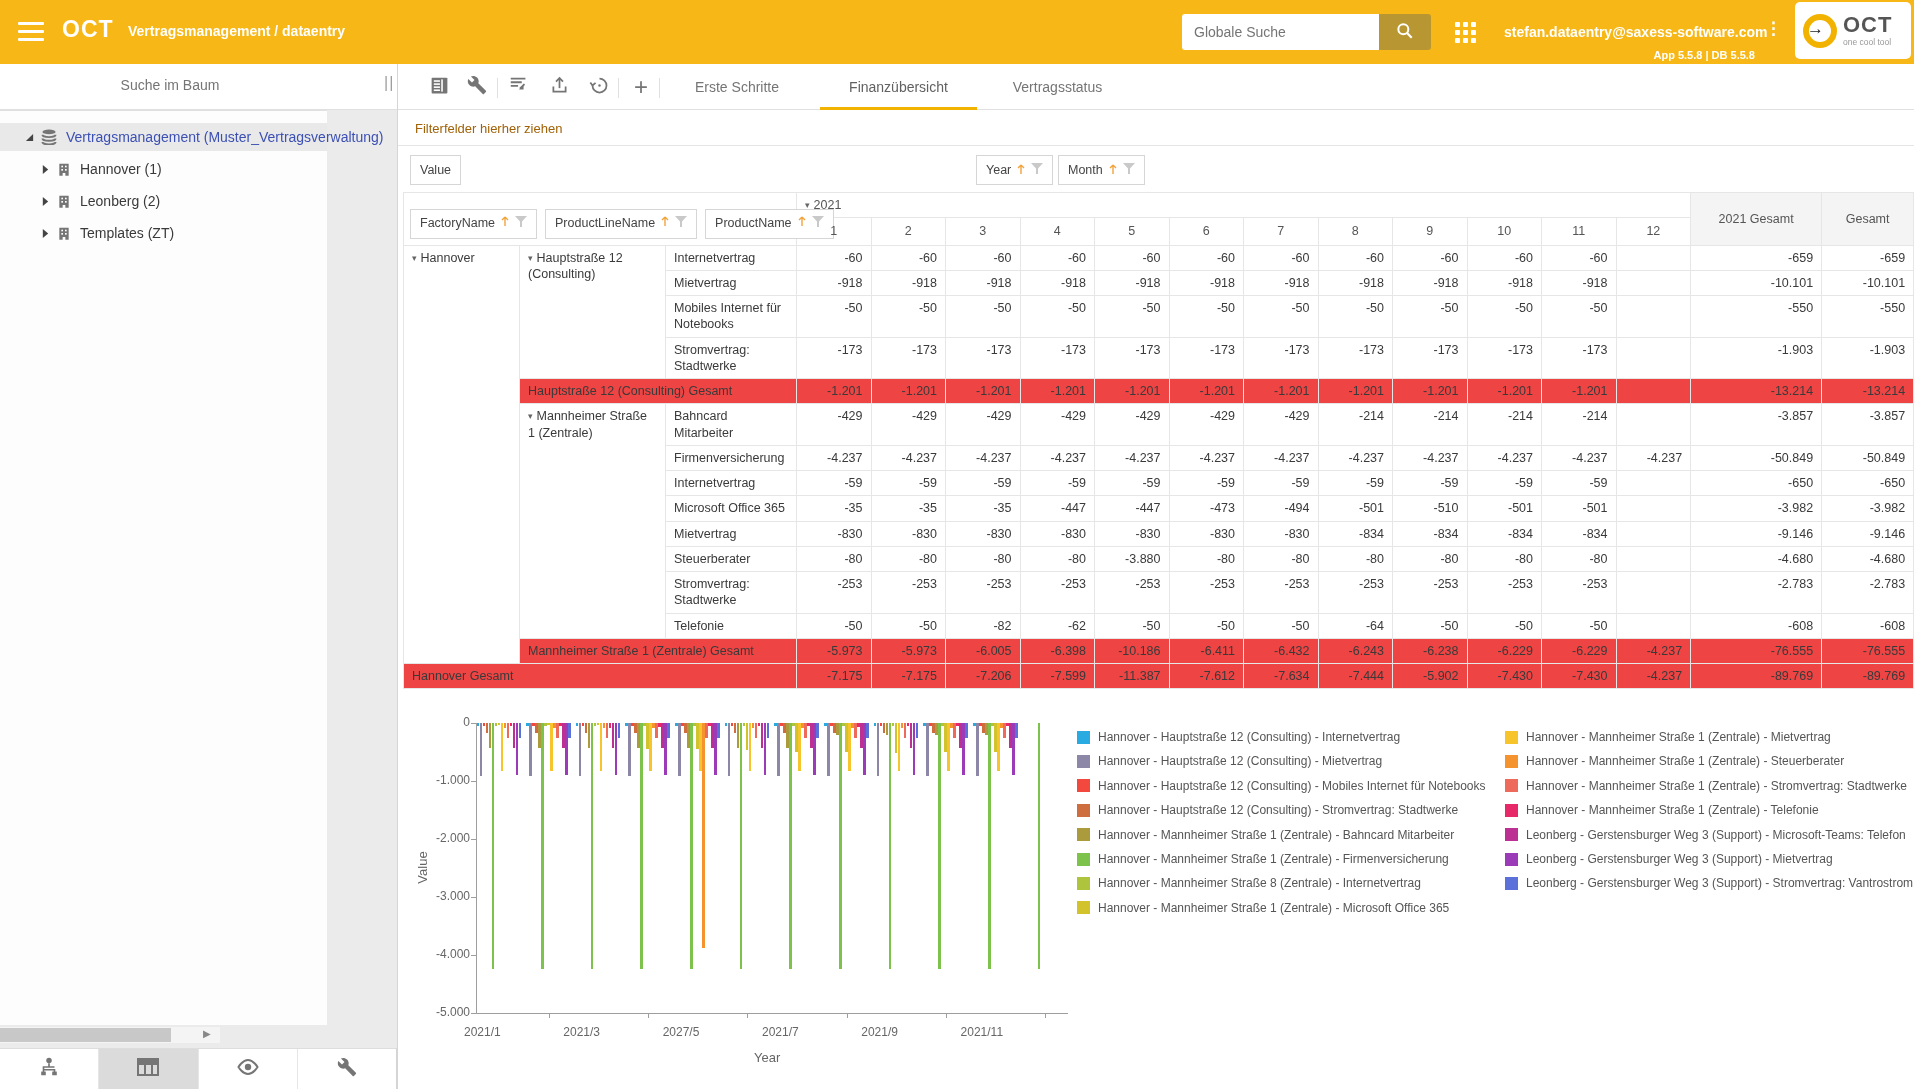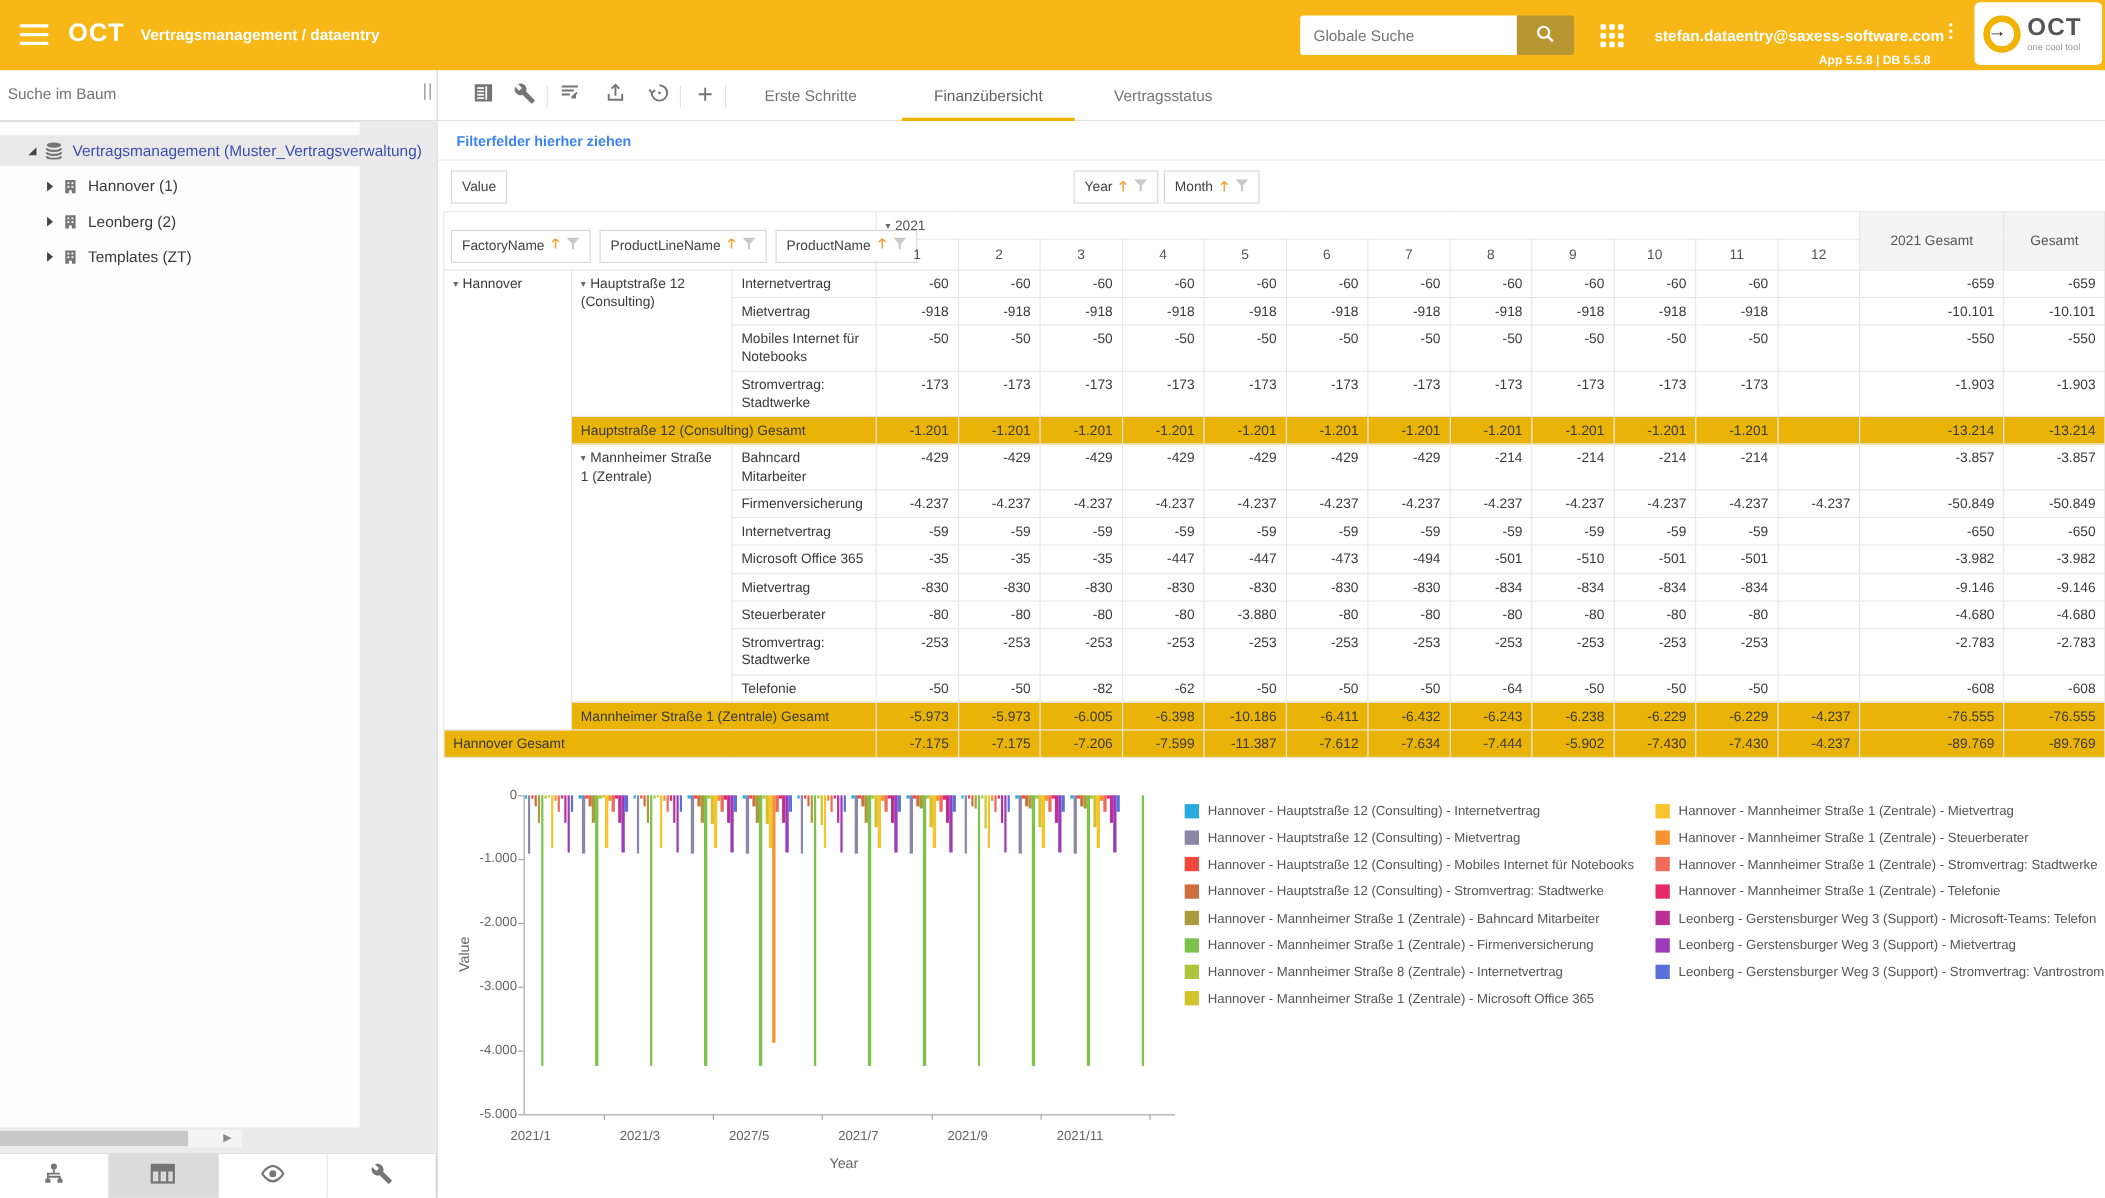--- a/index.html
+++ b/index.html
@@ -27,7 +27,7 @@
   .logotxt .small{font-size:8.5px;color:#999;margin-top:2px;}
   
   #row2{left:0;top:64px;width:1914px;height:46px;background:#fff;border-bottom:1px solid #E0E0E0;box-sizing:border-box;}
-  .treesearch{left:5px;top:76px;width:300px;border:none;outline:none;font-size:14px;color:#3b82f6;font-family:"Liberation Sans",sans-serif;}
+  .treesearch{left:18px;top:76px;width:300px;border:none;outline:none;font-size:14px;color:#3b82f6;font-family:"Liberation Sans",sans-serif;text-align:center;}
   .splitter{left:384px;top:74px;color:#9E9E9E;font-size:16px;cursor:col-resize;letter-spacing:1px;}
   .tbtn{top:72px;width:30px;height:30px;display:flex;align-items:center;justify-content:center;cursor:pointer;}
   .tsep{top:78px;width:1px;height:20px;background:#E0E0E0;}

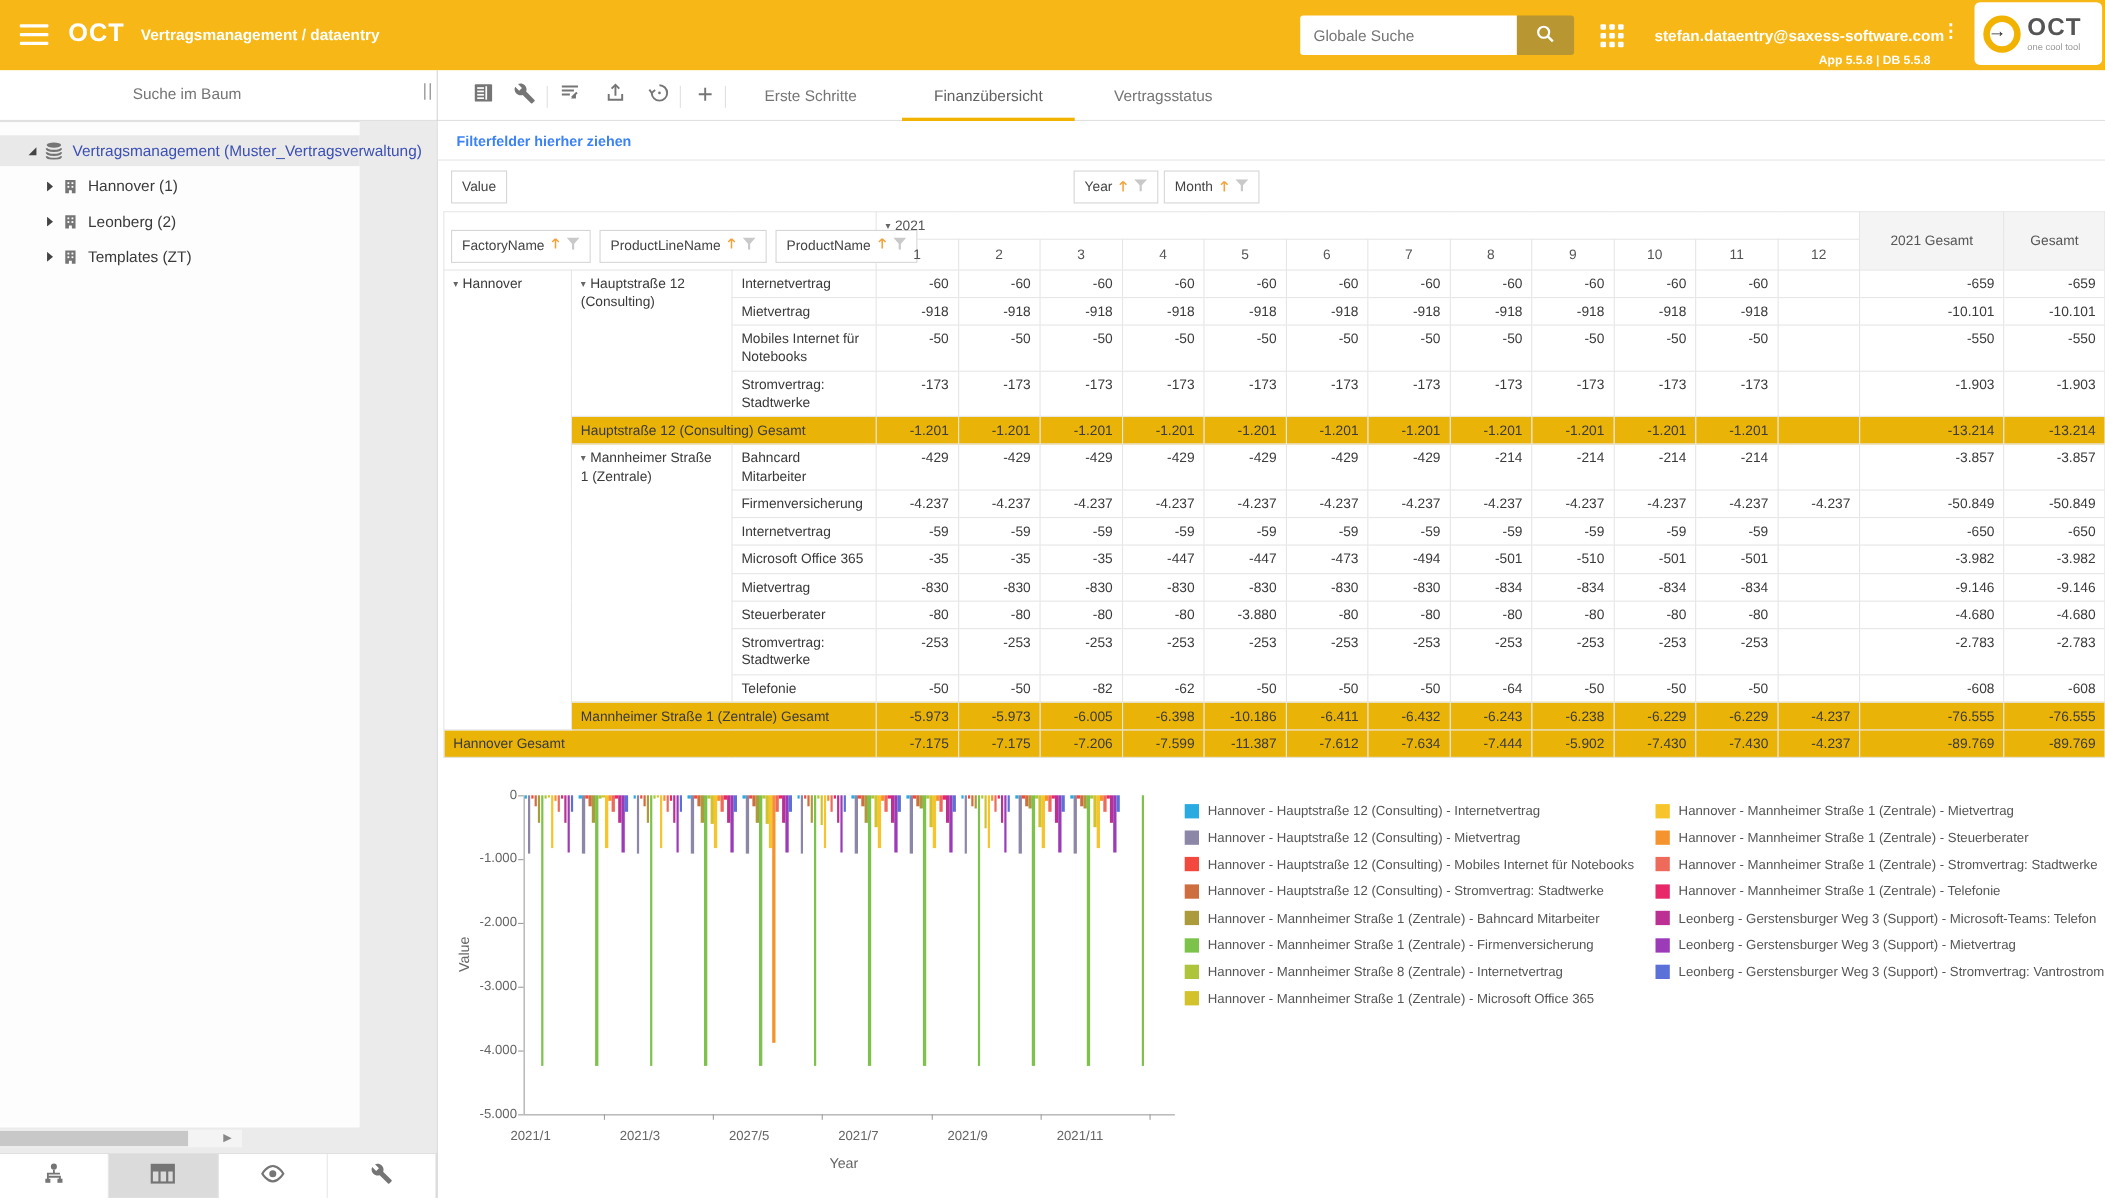--- a/index.html
+++ b/index.html
@@ -51,7 +51,7 @@
   #vline{left:397px;top:64px;width:1px;height:1025px;background:#D5D5D5;}
   
   #filterrow{left:398px;top:110px;width:1516px;height:36px;background:#fff;border-bottom:1px solid #E5E5E5;box-sizing:border-box;}
-  .filterhint{left:415px;top:121px;font-size:13px;color:#3b82f6;font-weight:bold;}
+  .filterhint{left:415px;top:121px;font-size:13px;color:#a16207;}
   .chip{position:absolute;height:30px;background:#fff;border:1px solid #D6D6D6;display:inline-flex;align-items:center;gap:6px;padding:0 9px;font-size:12.5px;color:#444;cursor:pointer;box-sizing:border-box;}
   #pivotwrap{left:403px;top:192px;width:1511px;}
   table.pivot{border-collapse:collapse;table-layout:fixed;width:1511px;font-size:12.5px;color:#3A3A3A;}

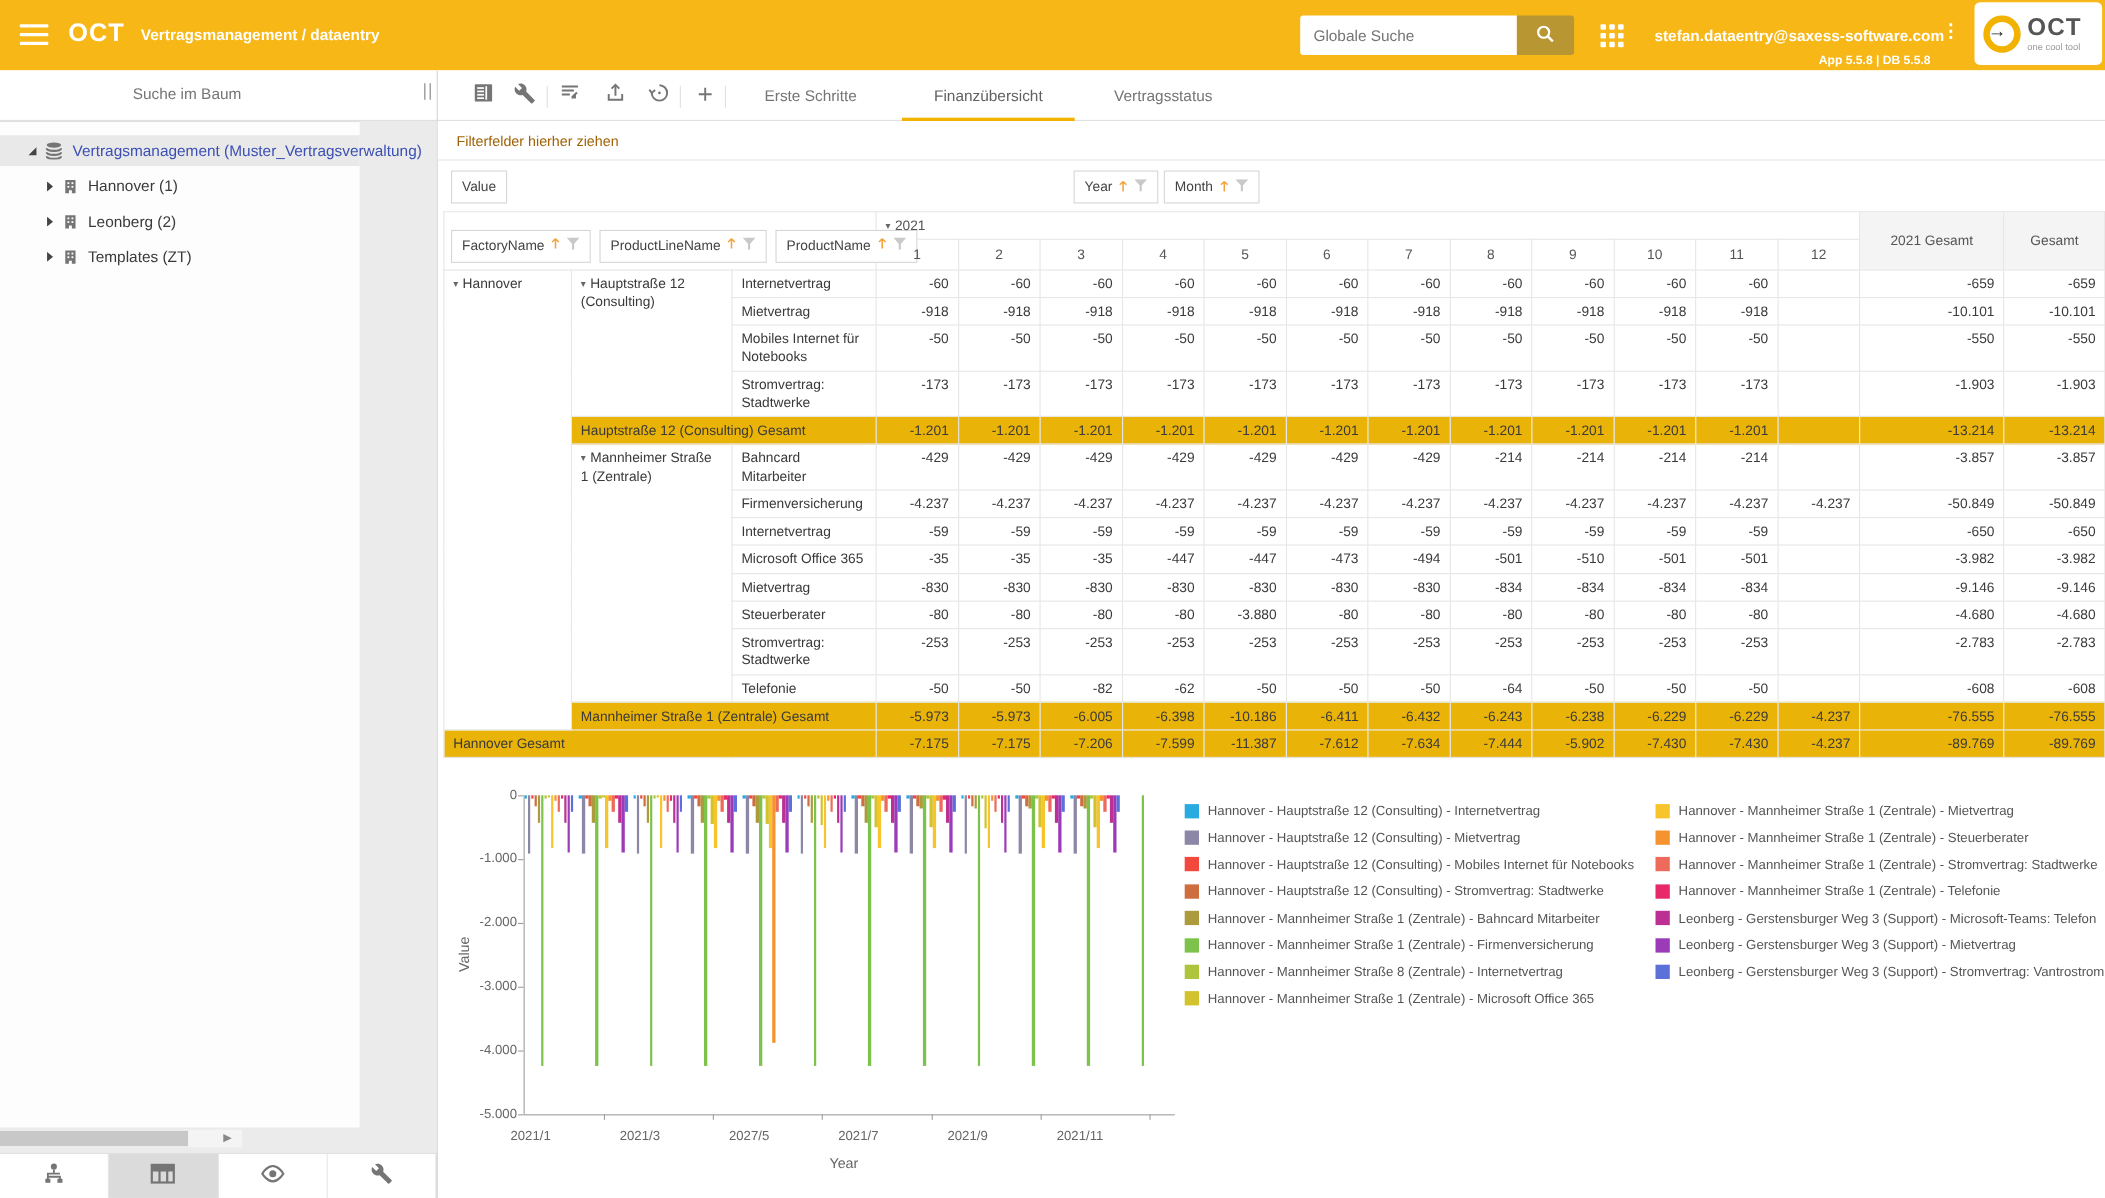--- a/index.html
+++ b/index.html
@@ -60,7 +60,7 @@
   table.pivot td.num,table.pivot th.month{text-align:right;}
   table.pivot th.month{text-align:center;padding:5px 4px;}
   table.pivot th.totcol{background:#F4F4F4;text-align:center;vertical-align:middle;}
-  table.pivot tr.trow td{background:#eab308;}
+  table.pivot tr.trow td{background:#ef4444;}
   table.pivot th.fieldscell{vertical-align:bottom;padding:6px;}
   .tri{color:#666;font-size:9px;margin-right:4px;vertical-align:1px;}
   .fieldchips{display:flex;gap:8px;}

